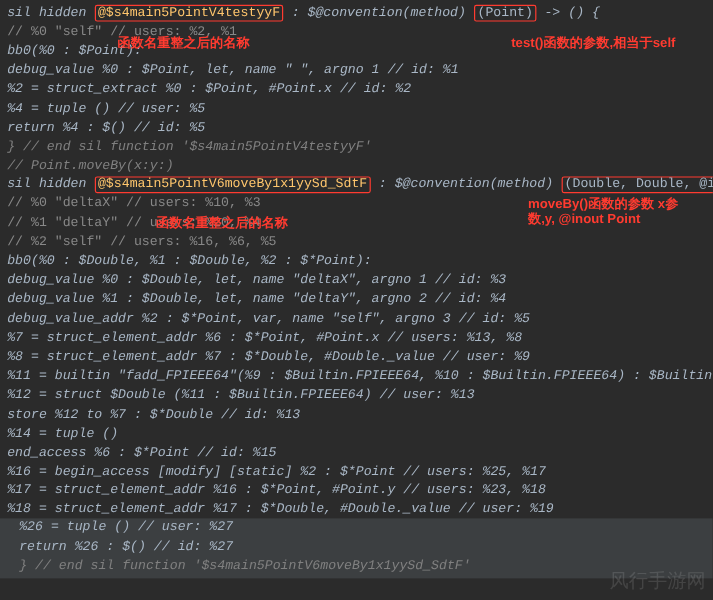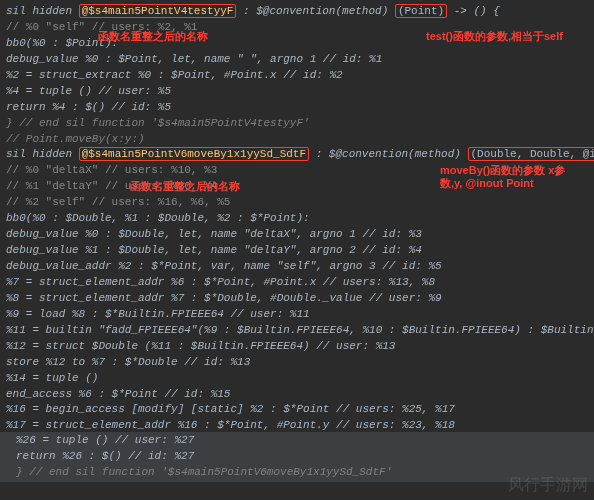--- a/index.html
+++ b/index.html
@@ -93,7 +93,6 @@
   <span class="line txt">  debug_value_addr %2 : $*Point, var, name "self", argno 3 // id: %5</span>
   <span class="line txt">  %7 = struct_element_addr %6 : $*Point, #Point.x // users: %13, %8</span>
   <span class="line txt">  %8 = struct_element_addr %7 : $*Double, #Double._value // user: %9</span>
-  <span class="line txt">  %9 = load %8 : $*Builtin.FPIEEE64               // user: %11</span>
   <span class="line txt">  %11 = builtin "fadd_FPIEEE64"(%9 : $Builtin.FPIEEE64, %10 : $Builtin.FPIEEE64) : $Builtin.FPIEEE64 // user: %12</span>
   <span class="line txt">  %12 = struct $Double (%11 : $Builtin.FPIEEE64)  // user: %13</span>
   <span class="line txt">  store %12 to %7 : $*Double                      // id: %13</span>

